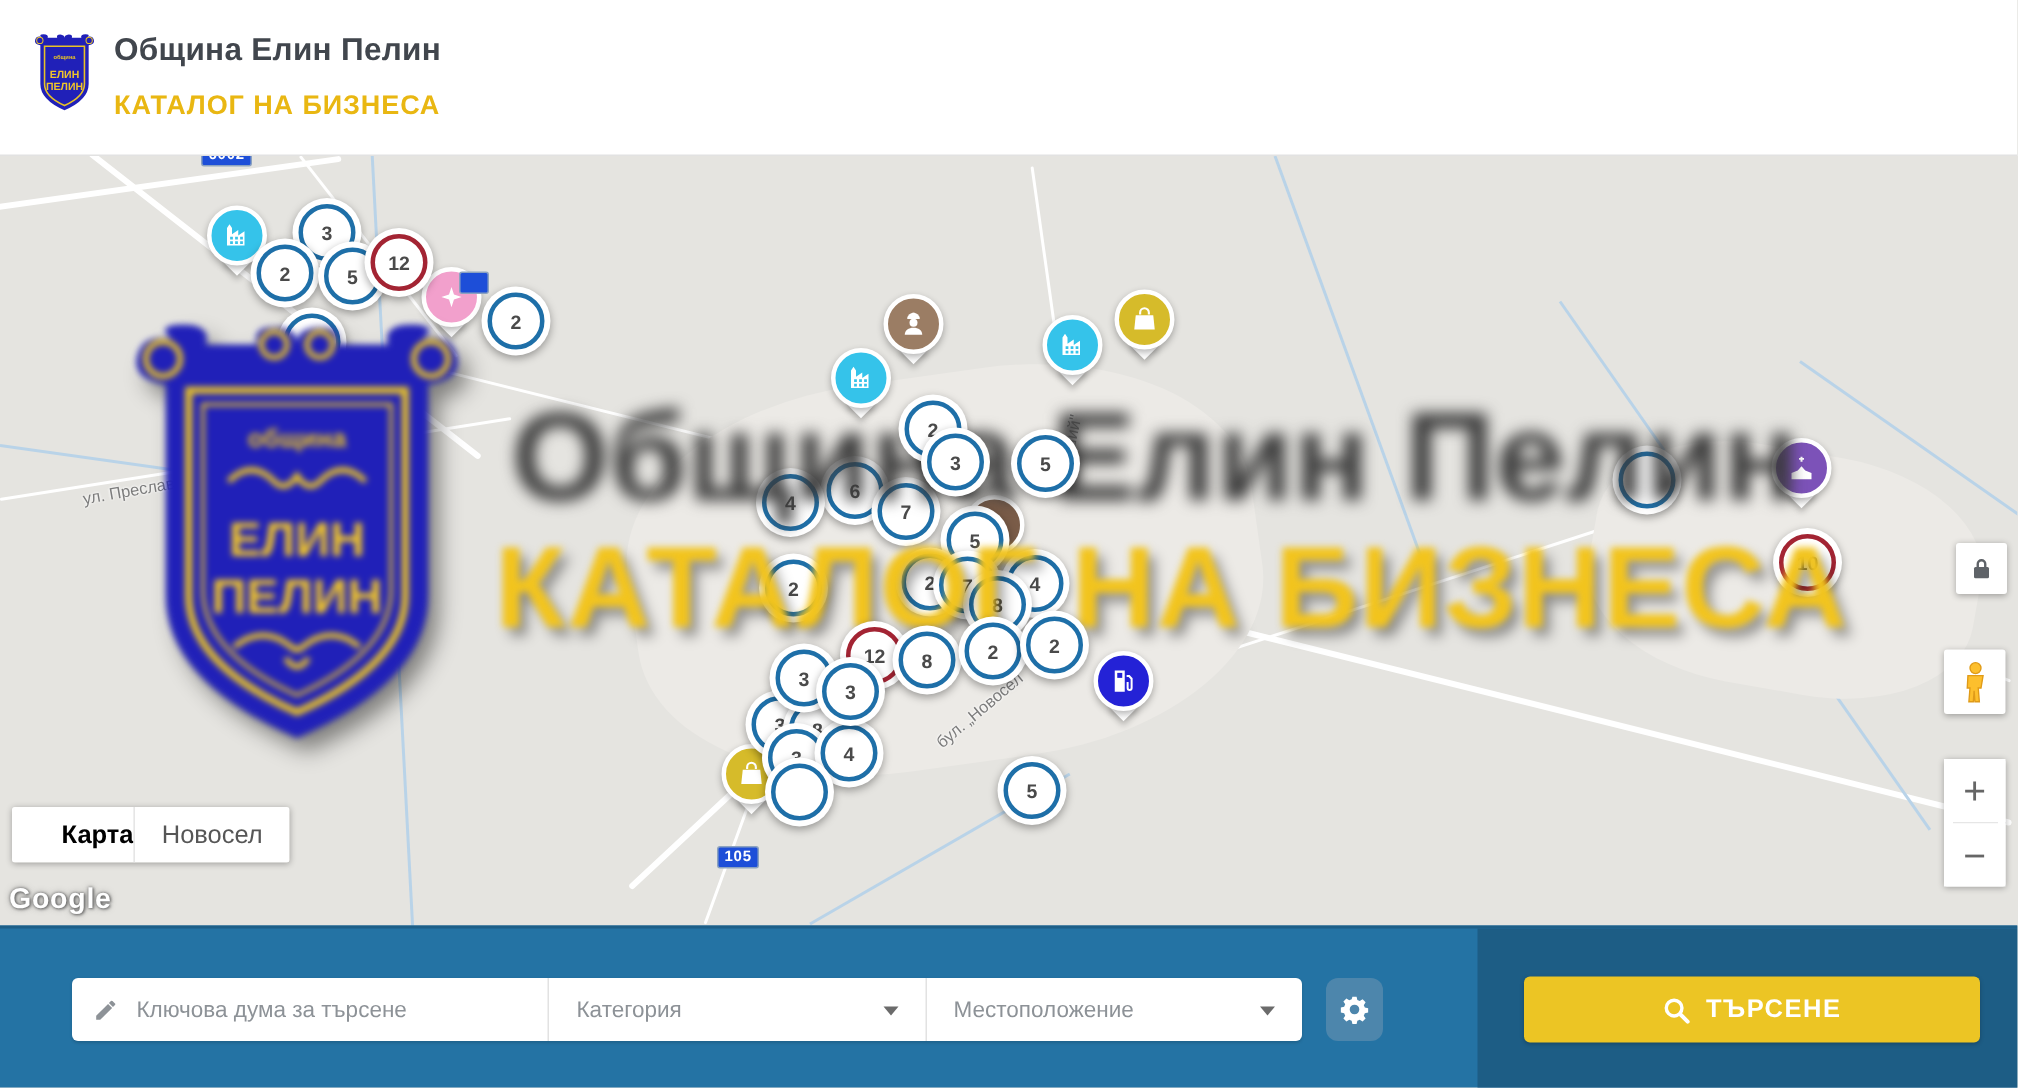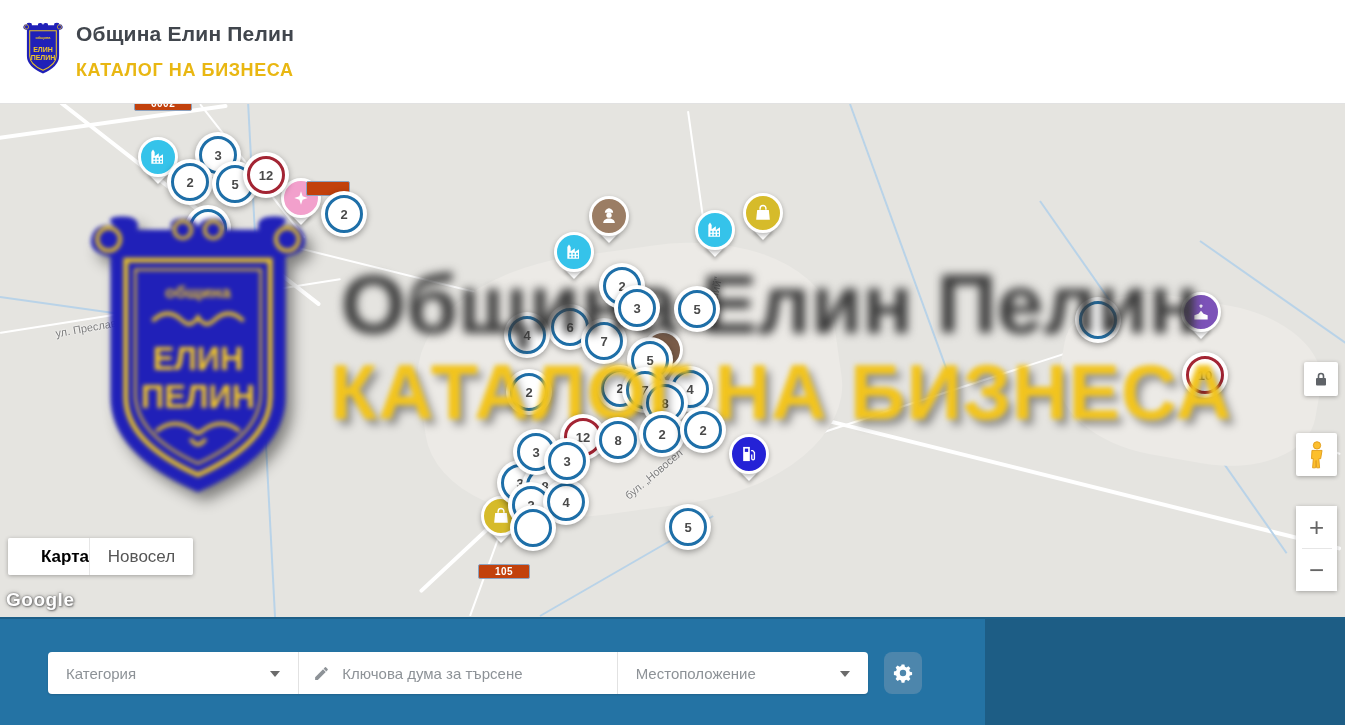--- a/index.html
+++ b/index.html
@@ -23,7 +23,7 @@
   .cluster.red .cring{border-color:#a32433;}
   .cluster span{font-size:13px;font-weight:bold;color:#4a4a4a;}
   .cluster.front{z-index:6;}
-  .road-label{position:absolute;background:#c2410c;color:#fff;font-size:10px;font-weight:bold;padding:1px 16px;border-radius:2px;border:1px solid #8ba2c0;z-index:2;letter-spacing:.5px;}
+  .road-label{position:absolute;background:#1d4ed8;color:#fff;font-size:10px;font-weight:bold;padding:1px 4px;border-radius:2px;border:1px solid #8ba2c0;z-index:2;letter-spacing:.5px;}
   .street-label{position:absolute;color:#7c7c7c;font-size:11px;z-index:2;white-space:nowrap;text-shadow:0 0 2px #fff,0 0 2px #fff;}
   
   .wm-shield{position:absolute;left:84px;top:213px;z-index:5;filter:blur(2px) drop-shadow(7px 9px 7px rgba(0,0,0,.45));}

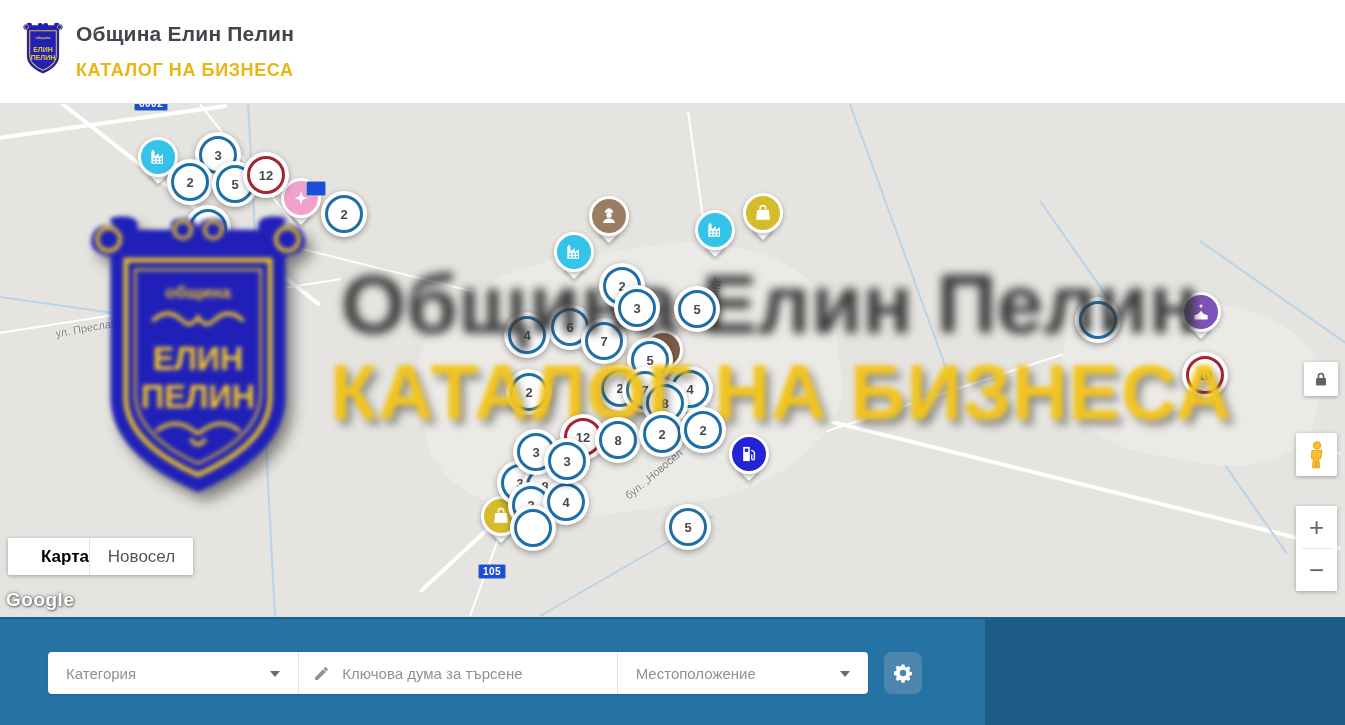--- a/index.html
+++ b/index.html
@@ -447,16 +447,16 @@
 <div class="searchbar">
   <div class="dark-panel"></div>
   <div class="sb-white">
-    <div class="sb-seg sb-select sb-cat">
-      <span class="lbl">Категория</span>
-      <span class="arrow"></span>
-    </div>
     <div class="sb-seg sb-input">
       <svg width="17" height="17" viewBox="0 0 24 24">
         <path d="M3 17.2 V21 h3.8 L18 9.8 14.2 6 Z M20.7 7.1 a1 1 0 0 0 0-1.4 L18.3 3.3 a1 1 0 0 0-1.4 0 L15 5.2 18.8 9 Z" fill="#8d9297"></path>
       </svg>
       <input type="text" placeholder="Ключова дума за търсене" style="">
     </div>
+    <div class="sb-seg sb-select sb-cat">
+      <span class="lbl">Категория</span>
+      <span class="arrow"></span>
+    </div>
     <div class="sb-seg sb-select sb-loc">
       <span class="lbl">Местоположение</span>
       <span class="arrow"></span>

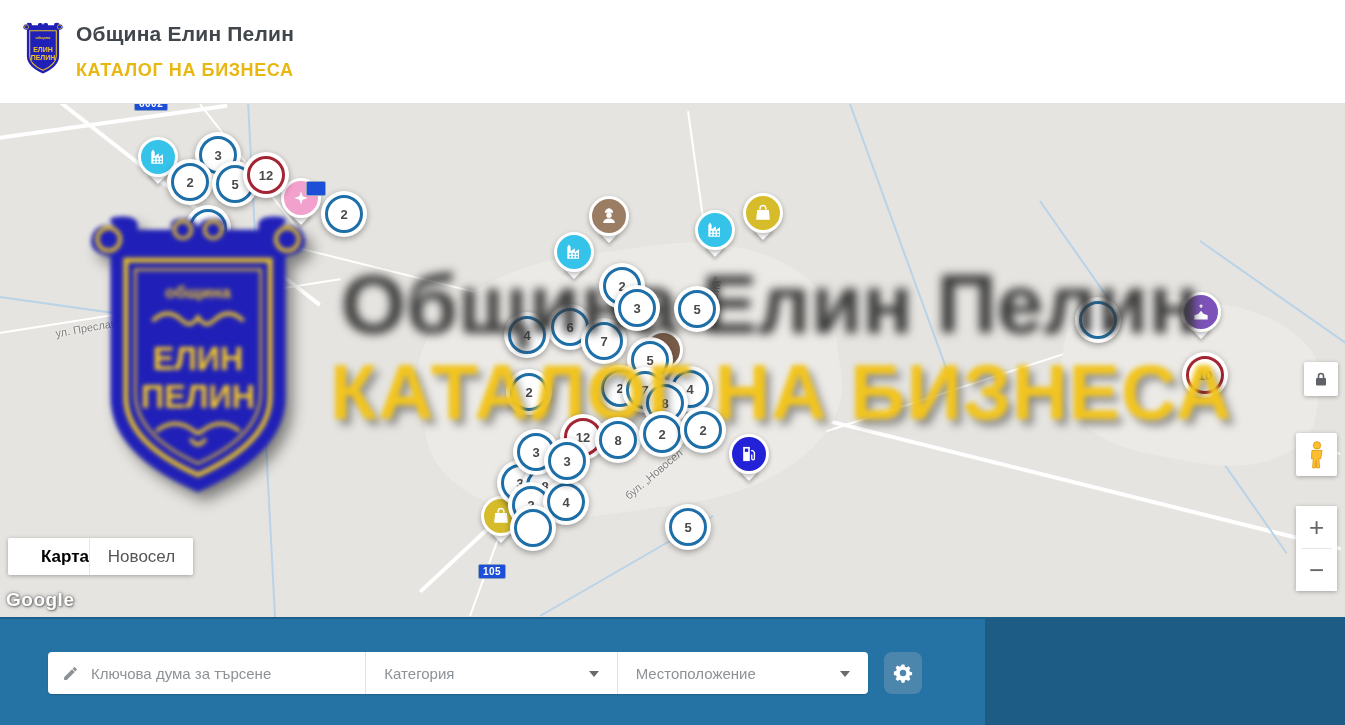--- a/index.html
+++ b/index.html
@@ -467,6 +467,13 @@
       <path fill="#fff" fill-rule="evenodd" d="M8.6 1.5 h2.8 l.5 2.2 1.6.7 1.9-1.2 2 2-1.2 1.9.7 1.6 2.2.5 v2.8 l-2.2.5-.7 1.6 1.2 1.9-2 2-1.9-1.2-1.6.7-.5 2.2 H8.6 l-.5-2.2-1.6-.7-1.9 1.2-2-2 1.2-1.9-.7-1.6-2.2-.5 V8.6 l2.2-.5.7-1.6L2.6 4.6l2-2 1.9 1.2 1.6-.7 z M10 6.8 a3.2 3.2 0 1 0 0 6.4 3.2 3.2 0 0 0 0-6.4 z"></path>
     </svg>
   </button>
+  <button class="search-btn">
+    <svg width="19" height="19" viewBox="0 0 20 20">
+      <circle cx="8.5" cy="8.5" r="5.5" fill="none" stroke="#fff" stroke-width="2.4"></circle>
+      <line x1="12.8" y1="12.8" x2="18" y2="18" stroke="#fff" stroke-width="2.8" stroke-linecap="round"></line>
+    </svg>
+    <span>ТЪРСЕНЕ</span>
+  </button>
 </div>
 
 </body></html>

